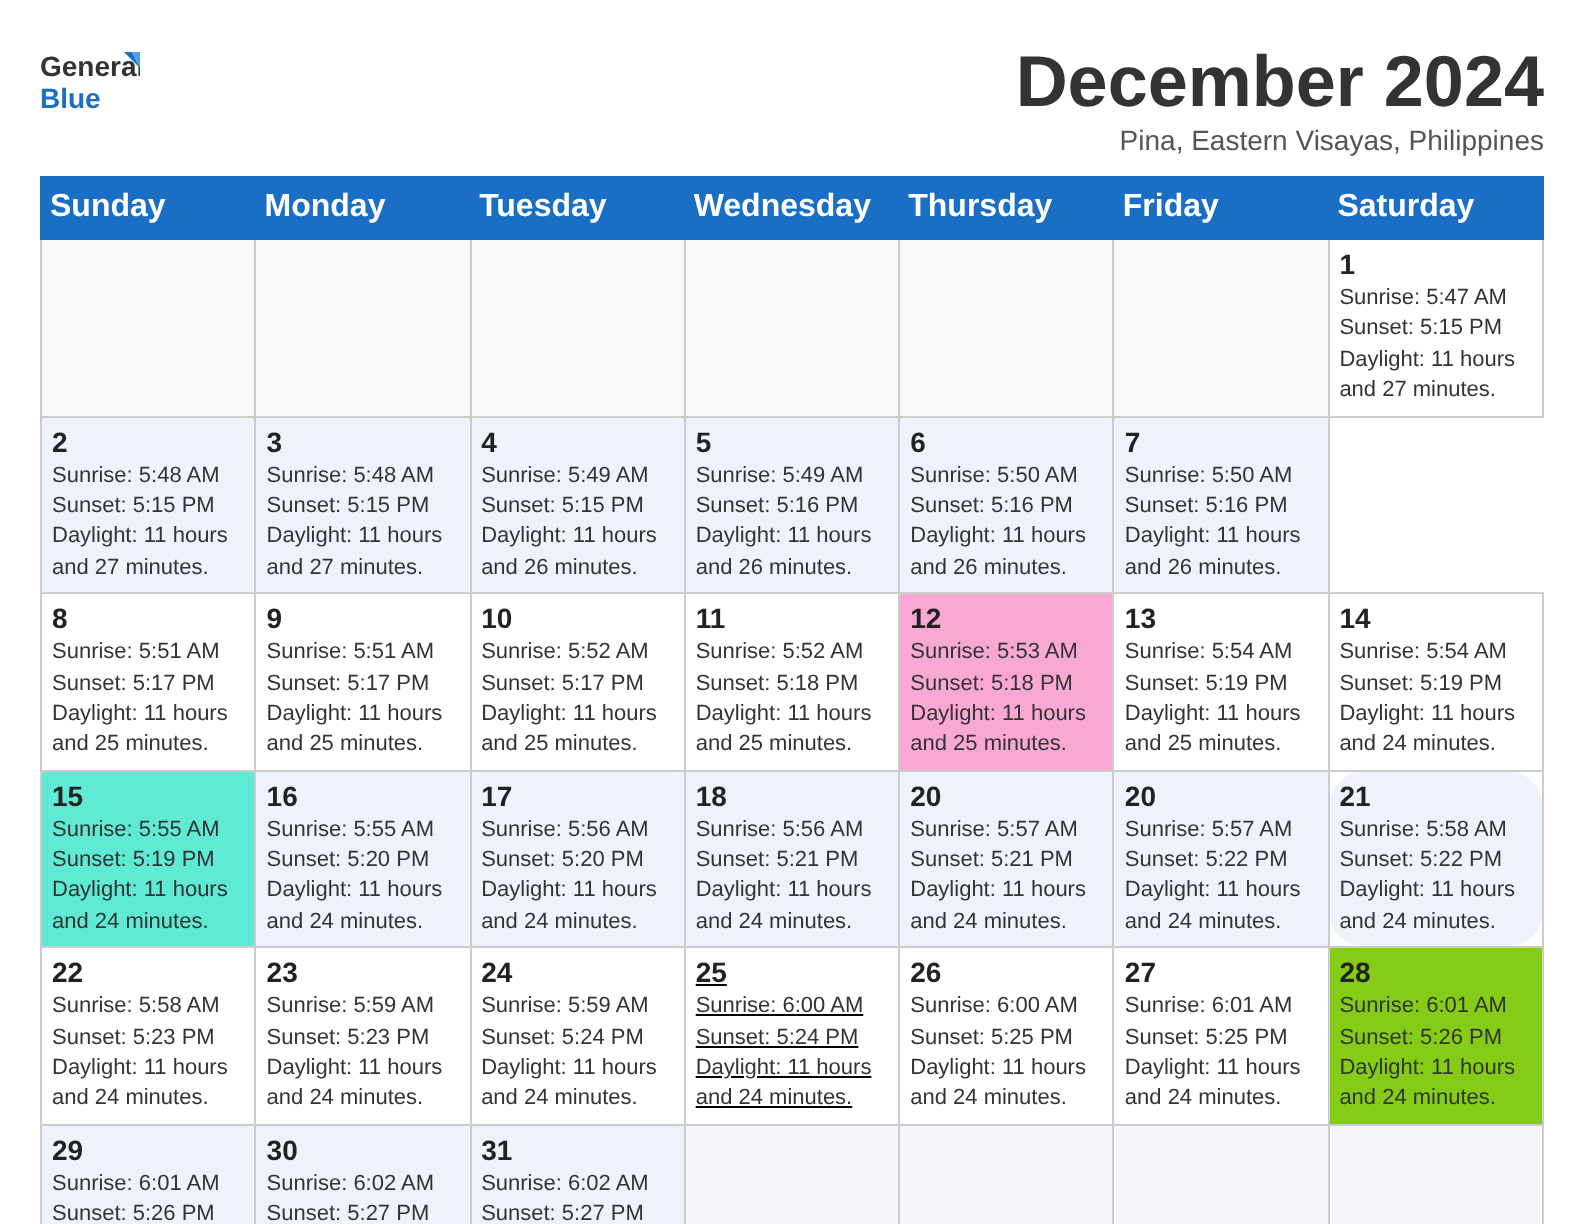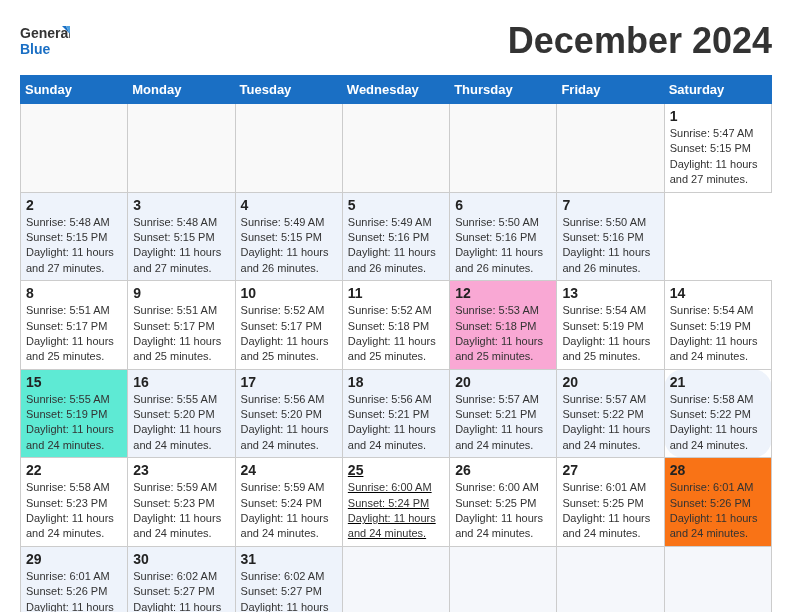--- a/index.html
+++ b/index.html
@@ -81,6 +81,7 @@
 </div>
   <div class="title-area">
     <div class="month-title">December 2024</div>
+    <div class="subtitle">Pina, Eastern Visayas, Philippines</div>
   </div>
 </div>
 

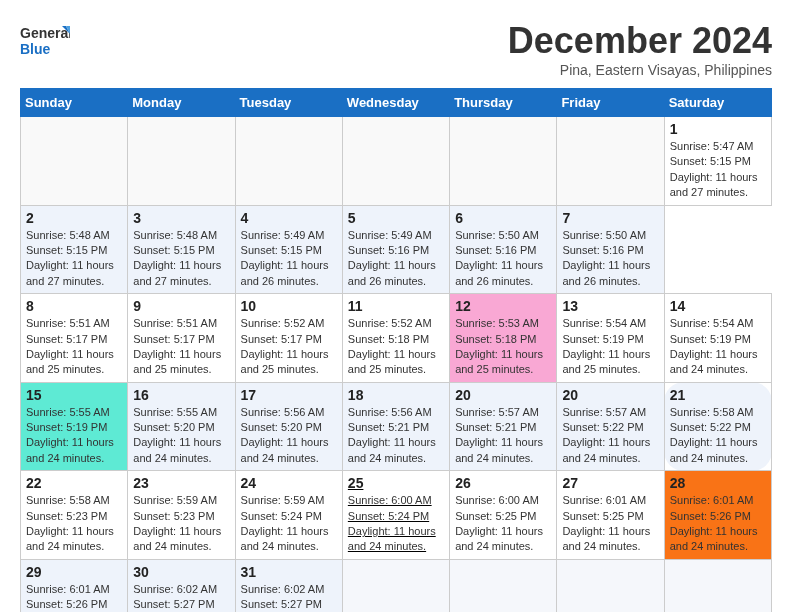--- a/index.html
+++ b/index.html
@@ -40,7 +40,7 @@
       background: #1a6fc4;
       color: #fff;
       padding: 6px 4px;
-      font-size: 13px;
+      font-size: 16px;
       font-weight: bold;
       text-align: left;
       border: 1px solid #1a6fc4;

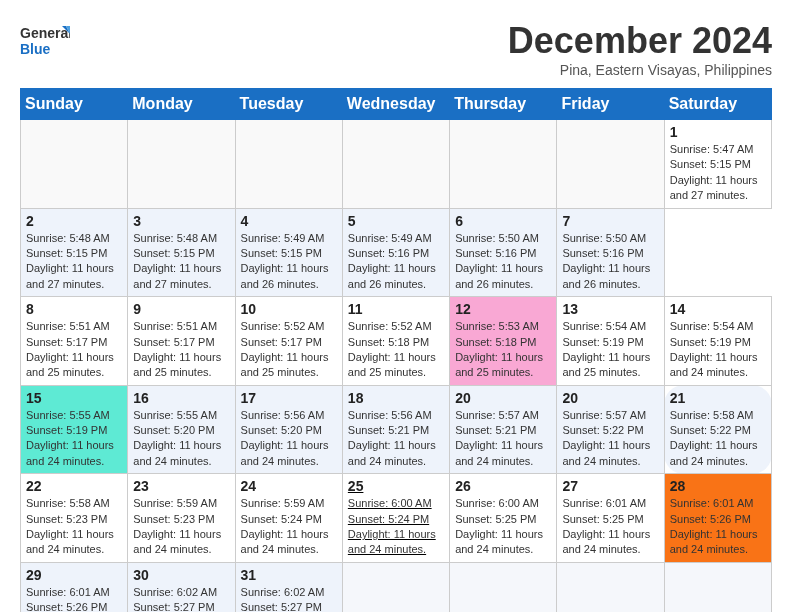--- a/index.html
+++ b/index.html
@@ -221,7 +221,7 @@
           <span class="day-num">27</span>
           <div class="day-info">Sunrise: 6:01 AM<br>Sunset: 5:25 PM<br>Daylight: 11 hours and 24 minutes.</div>
         </td>
-        <td style="background: #f97316;">
+        <td style="background: #84cc16;">
           <span class="day-num">28</span>
           <div class="day-info">Sunrise: 6:01 AM<br>Sunset: 5:26 PM<br>Daylight: 11 hours and 24 minutes.</div>
         </td>

